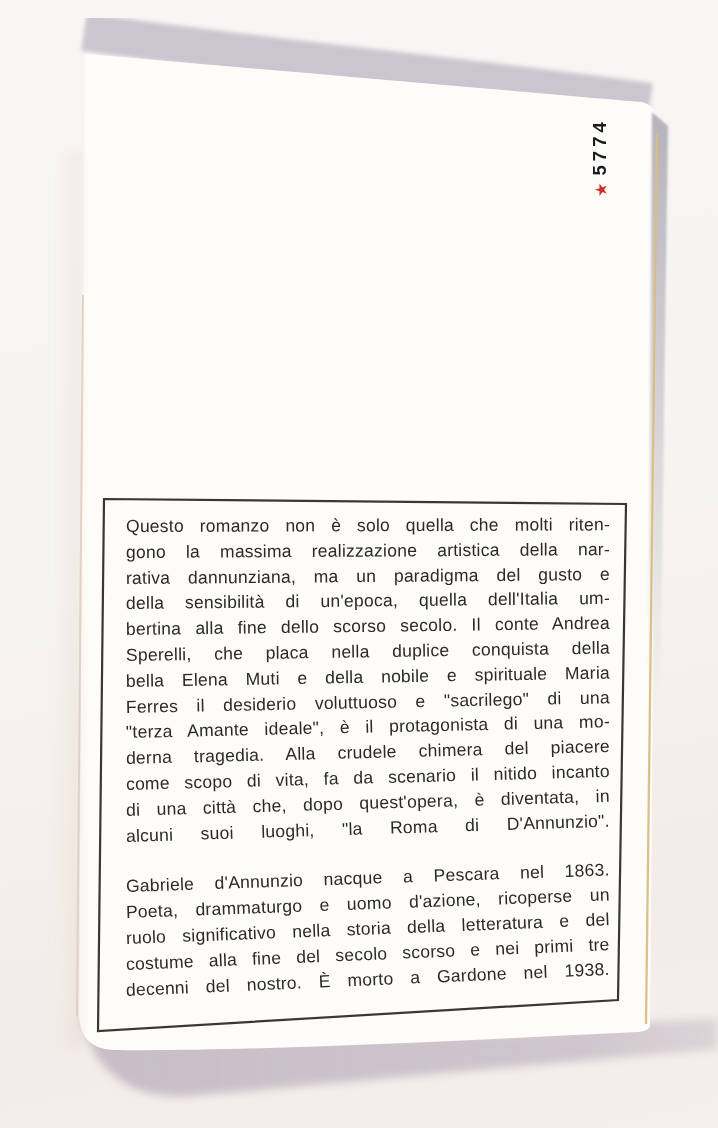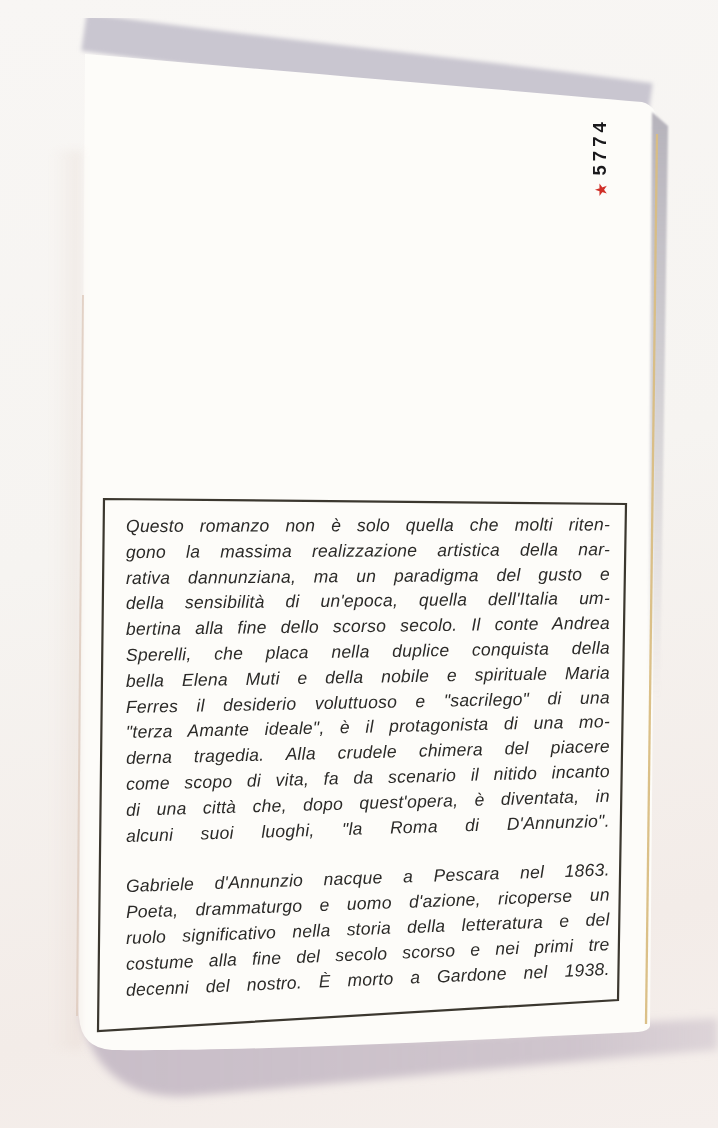--- a/index.html
+++ b/index.html
@@ -13,7 +13,7 @@
   
   #blurb{
     position:absolute;left:126px;top:514px;width:484px;z-index:3;
-    color:#2b2a28;font-size:17.5px;letter-spacing:.25px;font-style:italic;
+    color:#2b2a28;font-size:17.5px;letter-spacing:.25px;
   }
   #blurb .line{
     height:25.8px;line-height:25.8px;

